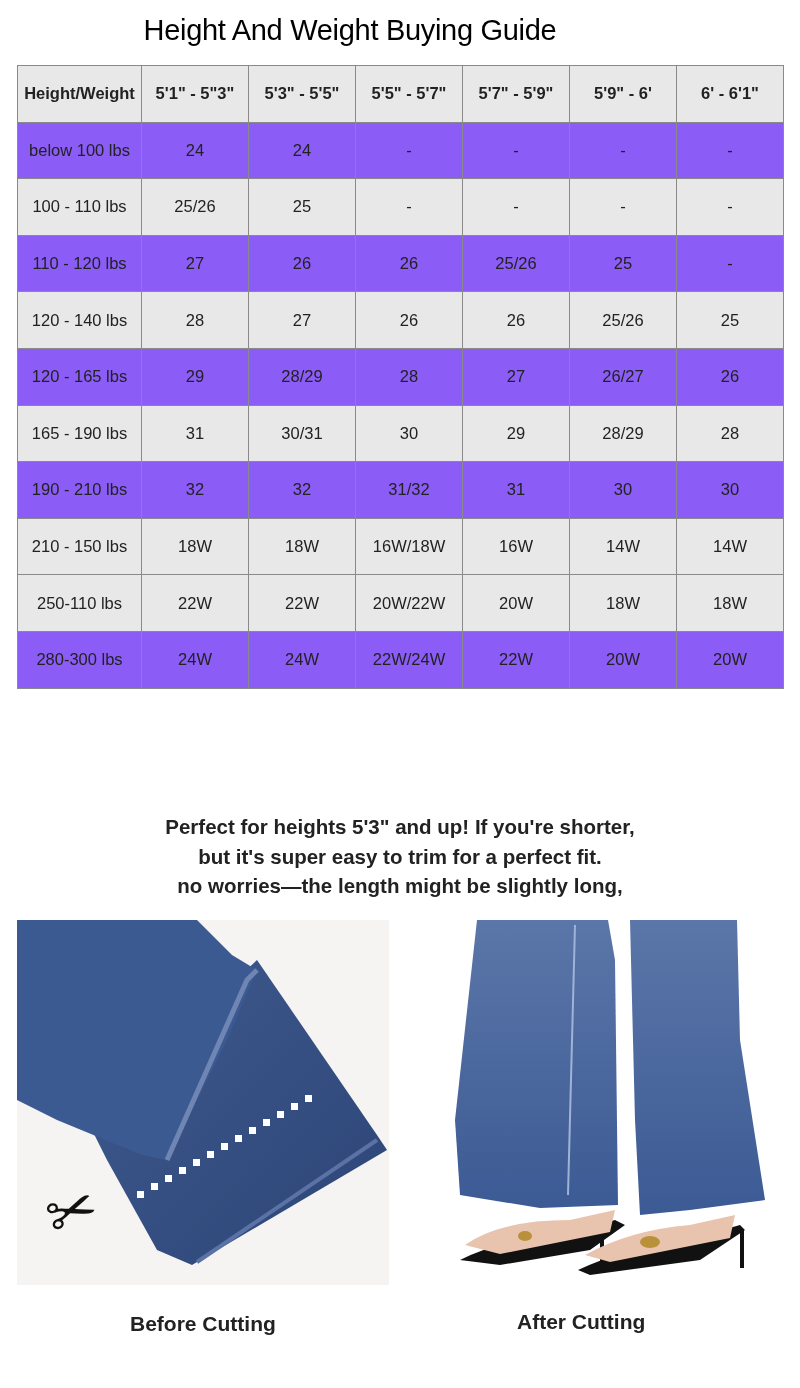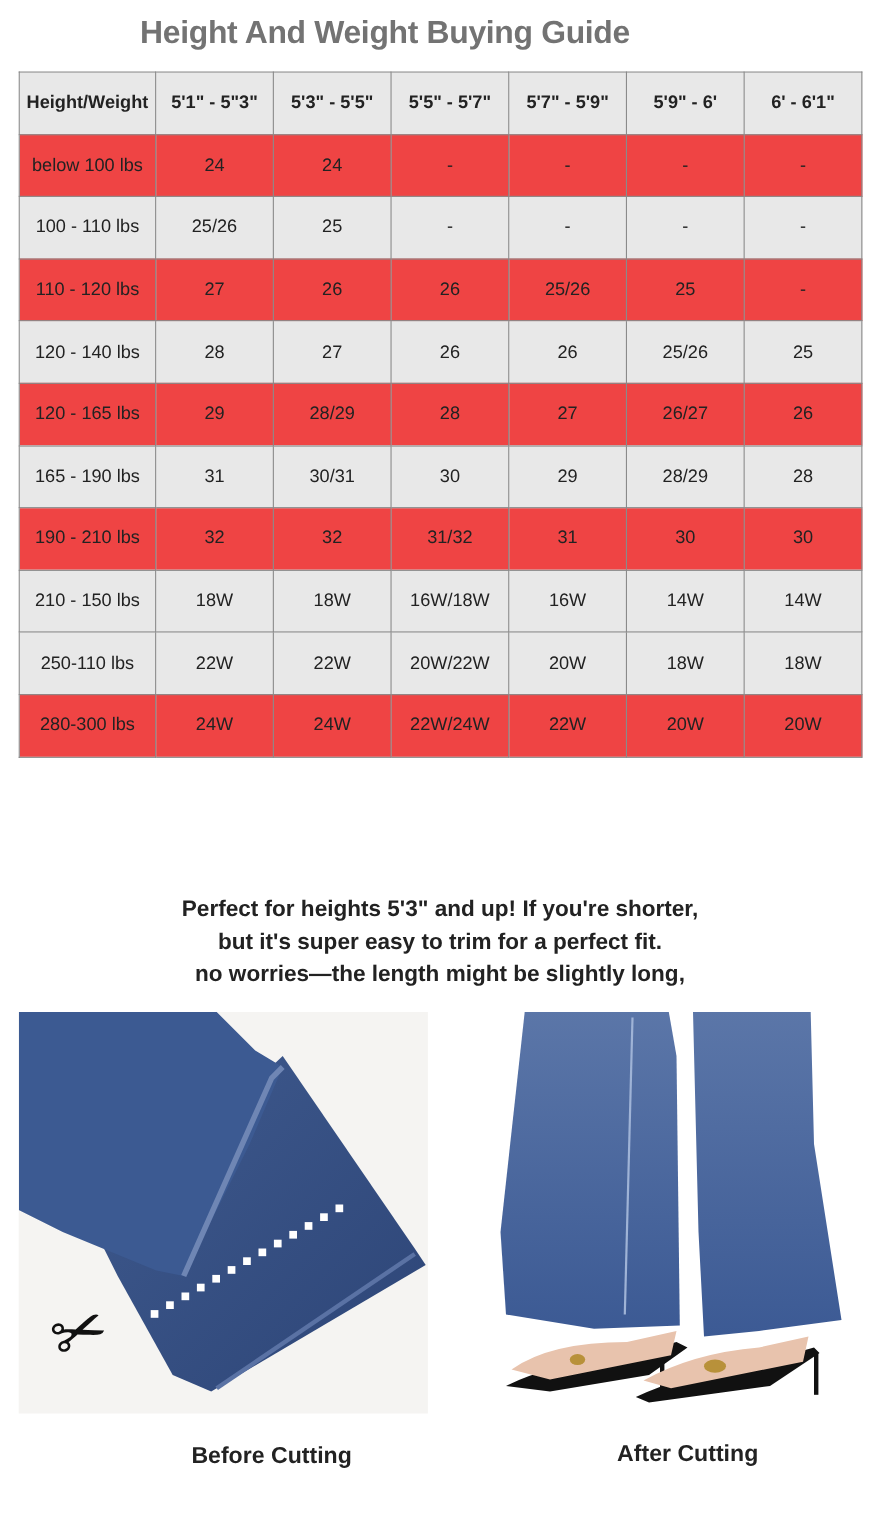--- a/index.html
+++ b/index.html
@@ -6,7 +6,7 @@
     body { width: 800px; height: 1388px; position: relative; overflow: hidden;
            font-family: "Liberation Sans", "DejaVu Sans", sans-serif; color: #222; }
     .title { position: absolute; top: 14px; left: 0; width: 700px; text-align: center;
-             font-size: 29px; font-weight: bold; color: #737373; letter-spacing: -0.3px; }
+             font-size: 29px; font-weight: normal; color: #000000; letter-spacing: -0.3px; }
     table.guide { position: absolute; top: 65px; left: 17px; width: 766px;
                   border-collapse: collapse; table-layout: fixed; }
     table.guide td, table.guide th { border: 1px solid #8a8a8a; text-align: center;

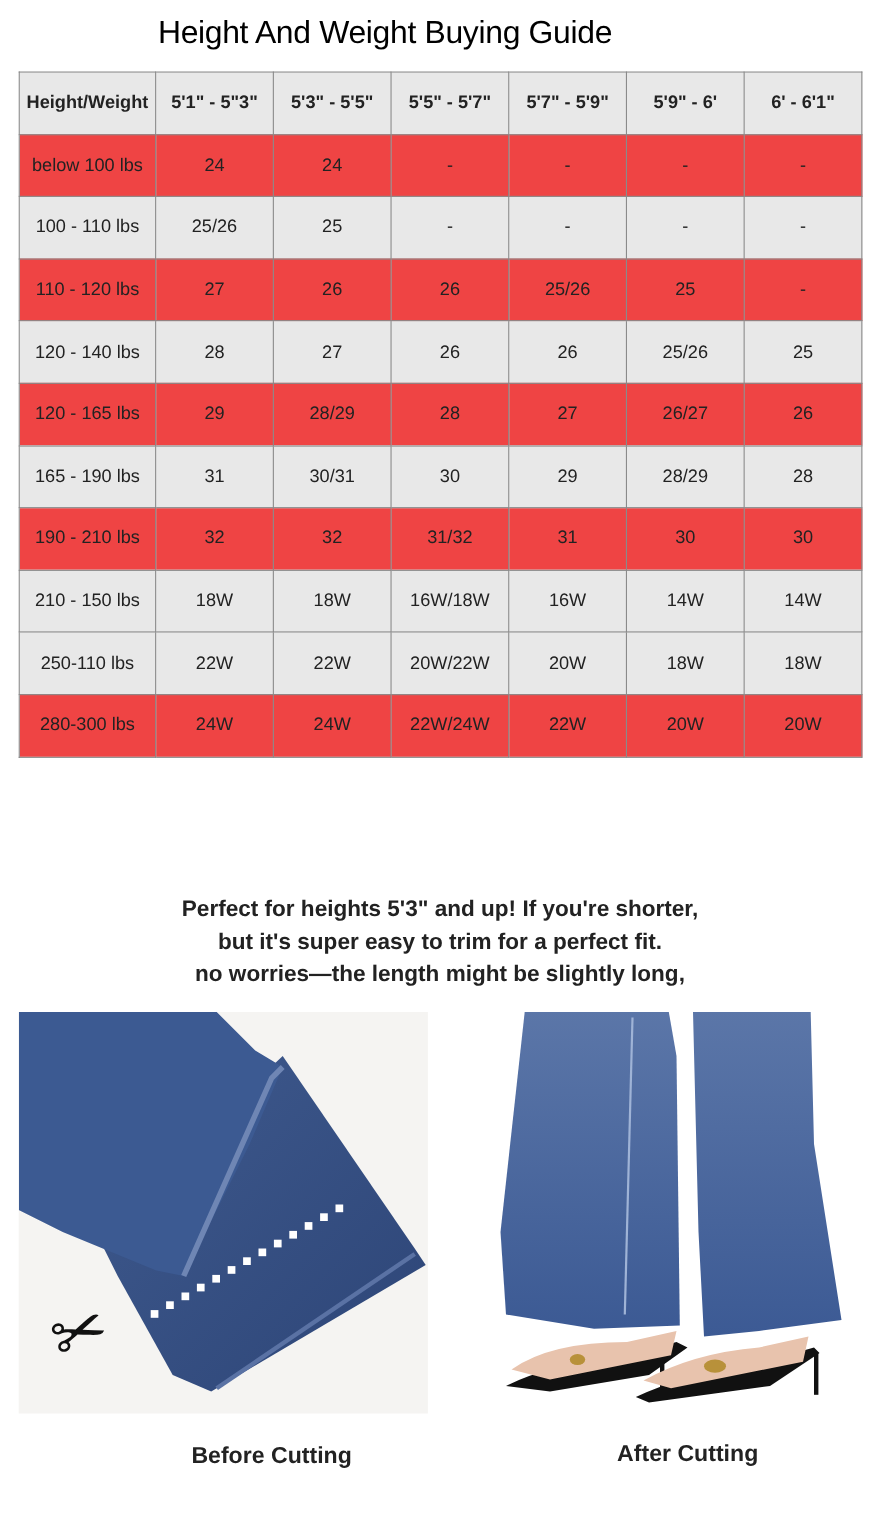--- a/index.html
+++ b/index.html
@@ -13,7 +13,7 @@
                   height: 55.6px; padding: 0; font-size: 16.5px; color: #222; }
     table.guide th { font-weight: bold; font-size: 16.5px; background: #e8e8e8; }
     table.guide tr.alt td { background: #e8e8e8; }
-    table.guide tr.norm td { background: #ef4444; }
+    table.guide tr.norm td { background: #8b5cf6; }
     .note { position: absolute; top: 812px; left: 0; width: 800px; text-align: center;
             font-size: 20.5px; font-weight: bold; line-height: 29.5px; color: #222; }
     .photo { position: absolute; overflow: hidden; }

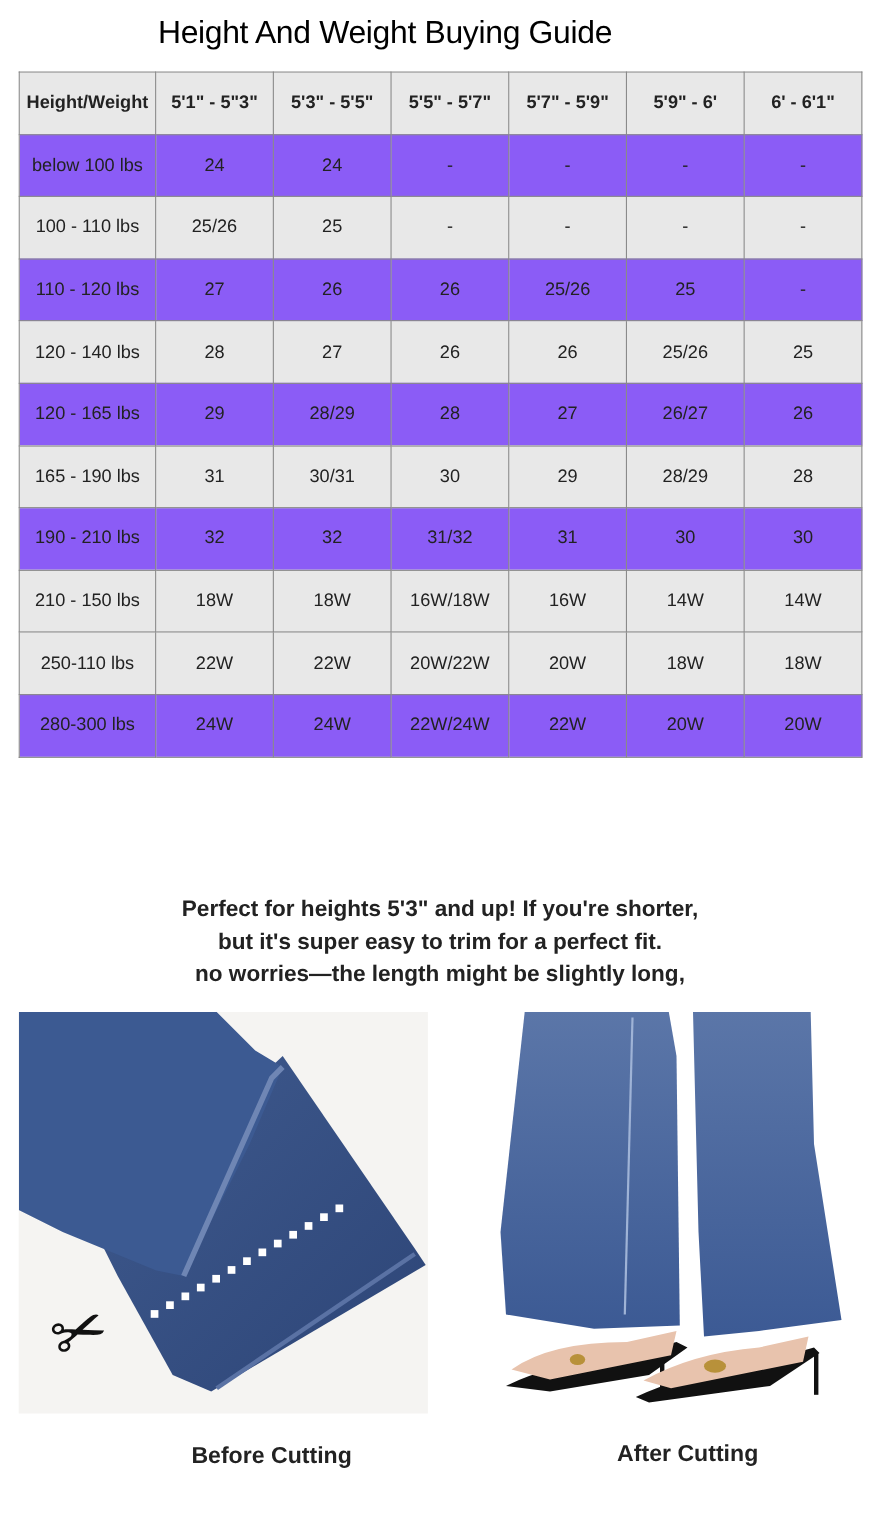--- a/index.html
+++ b/index.html
@@ -19,7 +19,7 @@
     .photo { position: absolute; overflow: hidden; }
     .photo.before { left: 17px; top: 920px; width: 372px; height: 365px; background: #f5f4f2; }
     .photo.after { left: 440px; top: 920px; width: 360px; height: 365px; background: #ffffff; }
-    .caption { position: absolute; font-size: 21px; font-weight: bold; color: #222; margin-left: 44px; }
+    .caption { position: absolute; font-size: 21px; font-weight: bold; color: #222; }
     .caption.before { left: 130px; top: 1312px; }
     .caption.after { left: 517px; top: 1310px; }
   </style>

